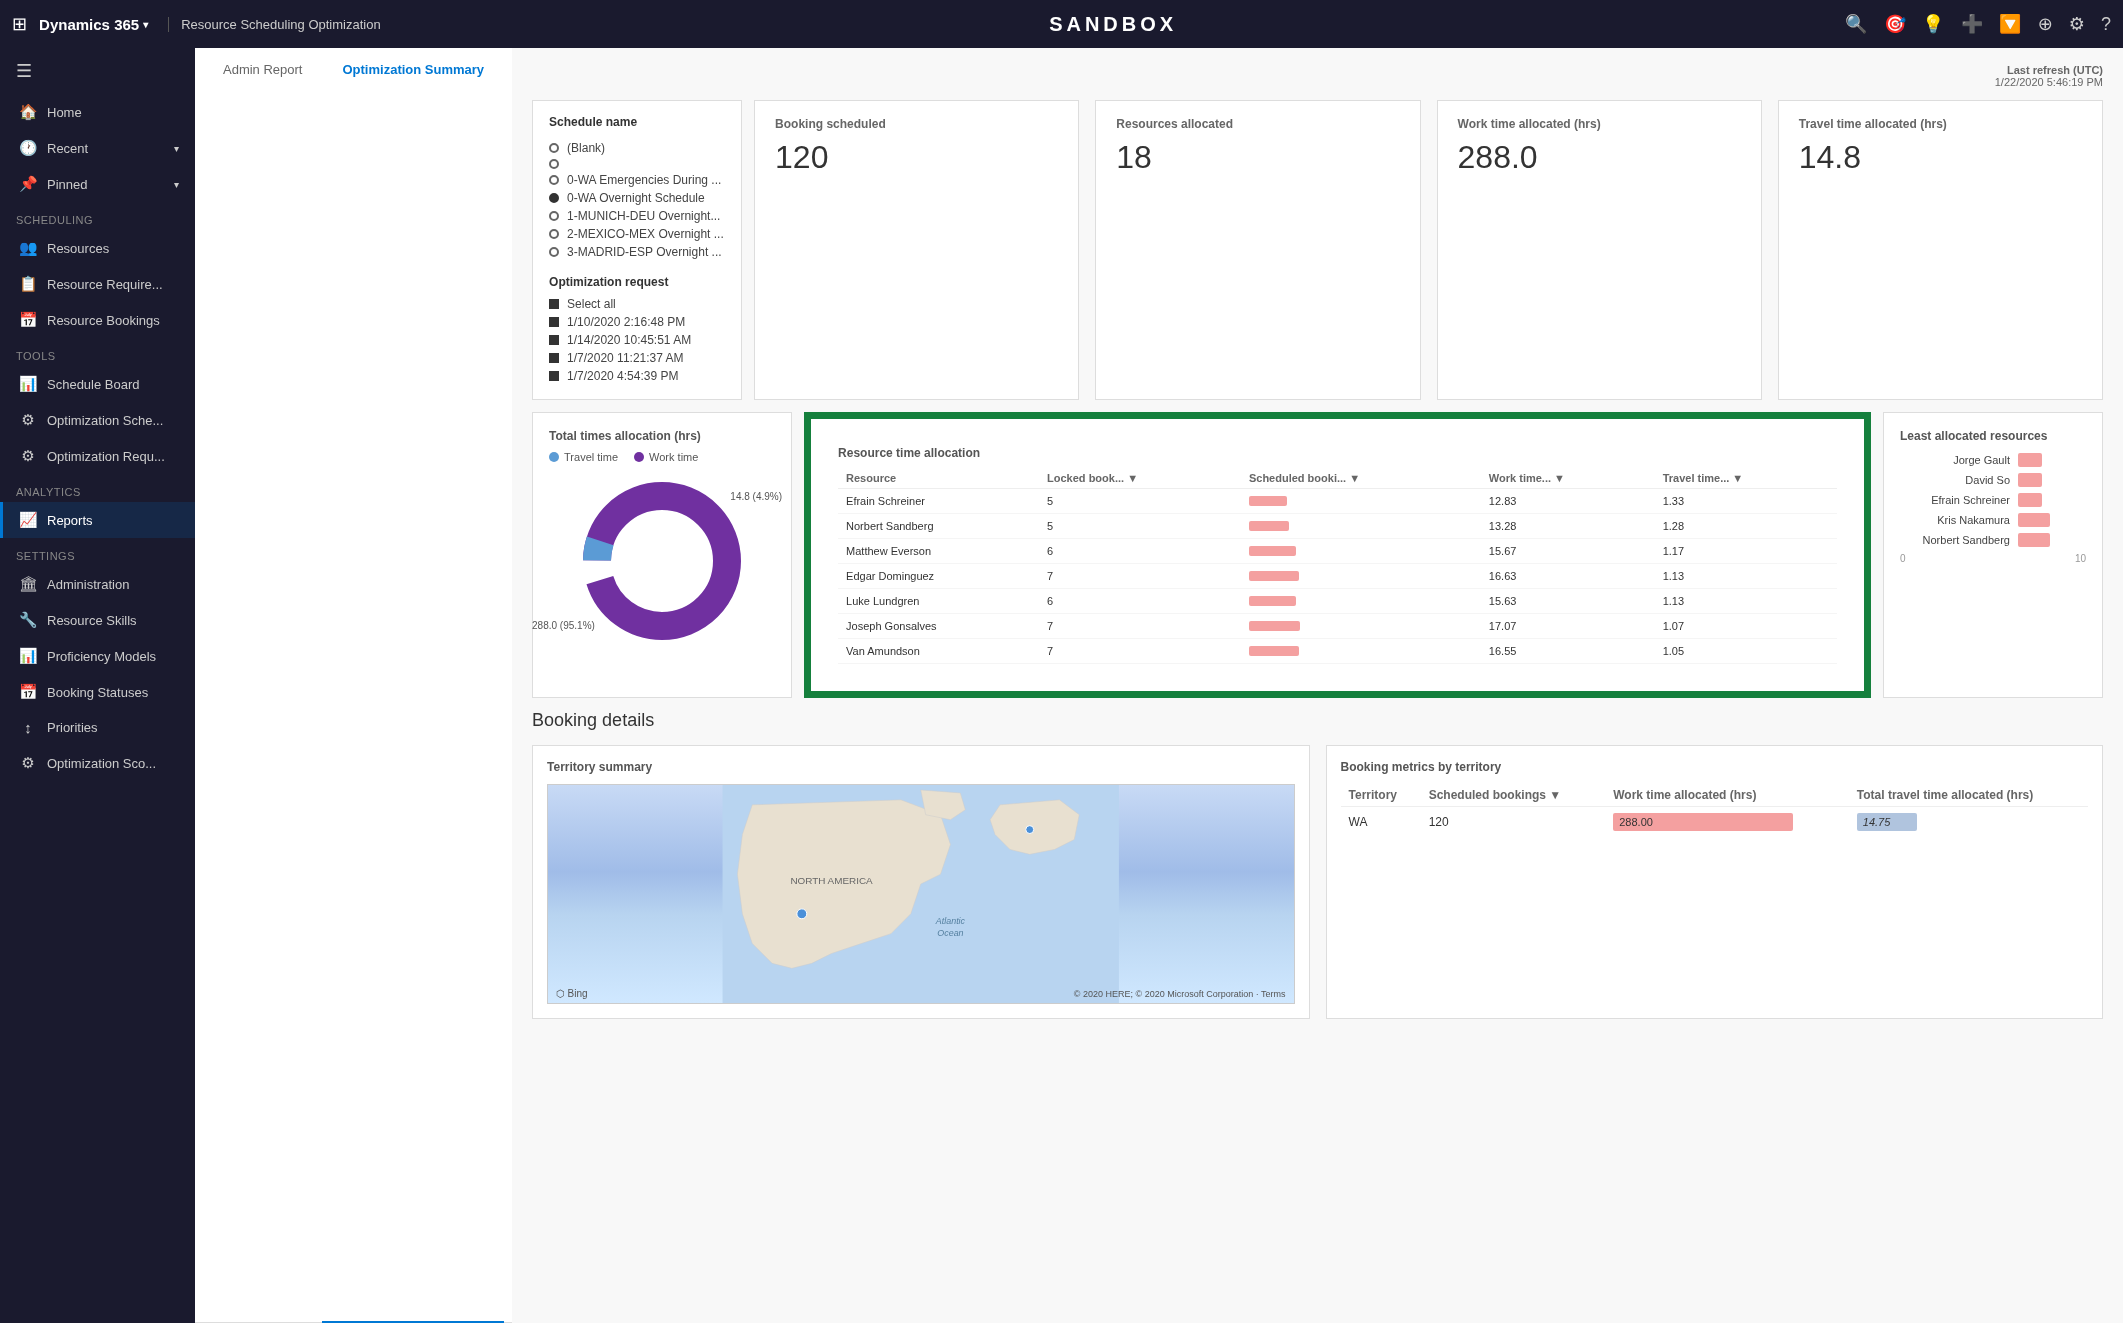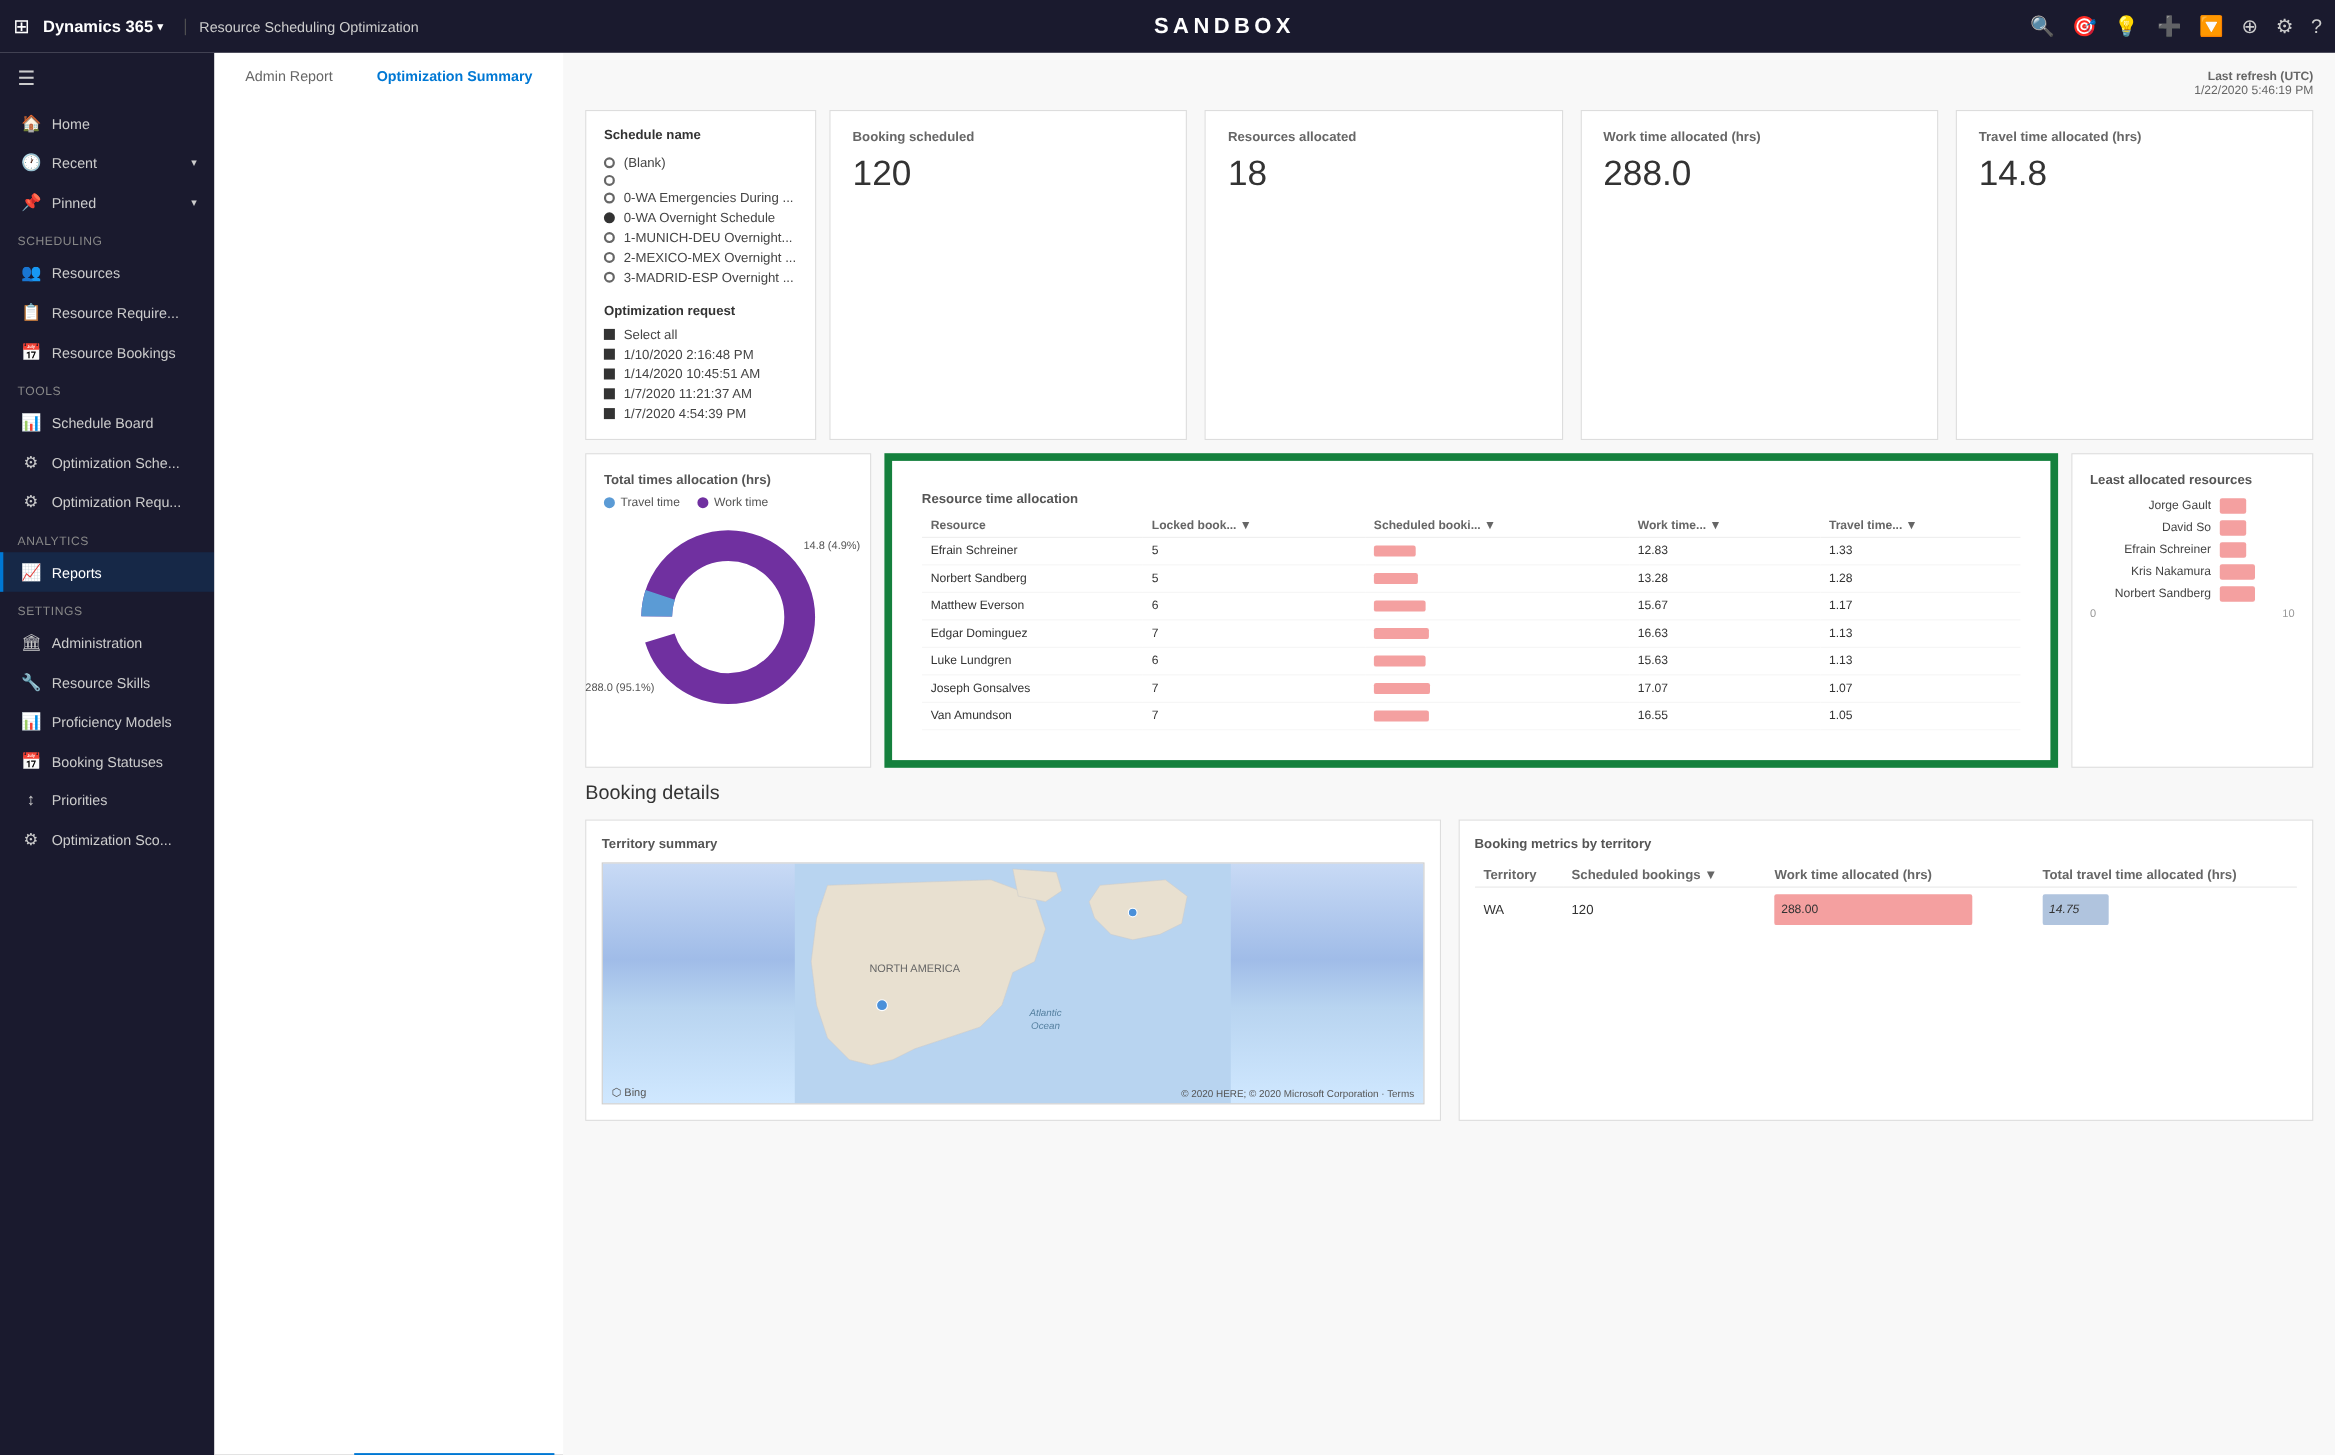--- a/index.html
+++ b/index.html
@@ -129,7 +129,7 @@
     .metrics-table th { text-align: left; color: #666; font-weight: 600; padding: 4px 8px; border-bottom: 1px solid #eee; }
     .metrics-table td { padding: 6px 8px; color: #333; }
     .metric-bar-wrap { display: flex; align-items: center; gap: 6px; }
-    .metric-bar { height: 28px; border-radius: 2px; display: flex; align-items: center; padding: 0 6px; font-size: 11px; color: #333; }
+    .metric-bar { height: 18px; border-radius: 2px; display: flex; align-items: center; padding: 0 6px; font-size: 11px; color: #333; }
     .metric-bar-pink { background: #f4a0a0; }
     .metric-bar-blue { background: #b0c4de; }
 

